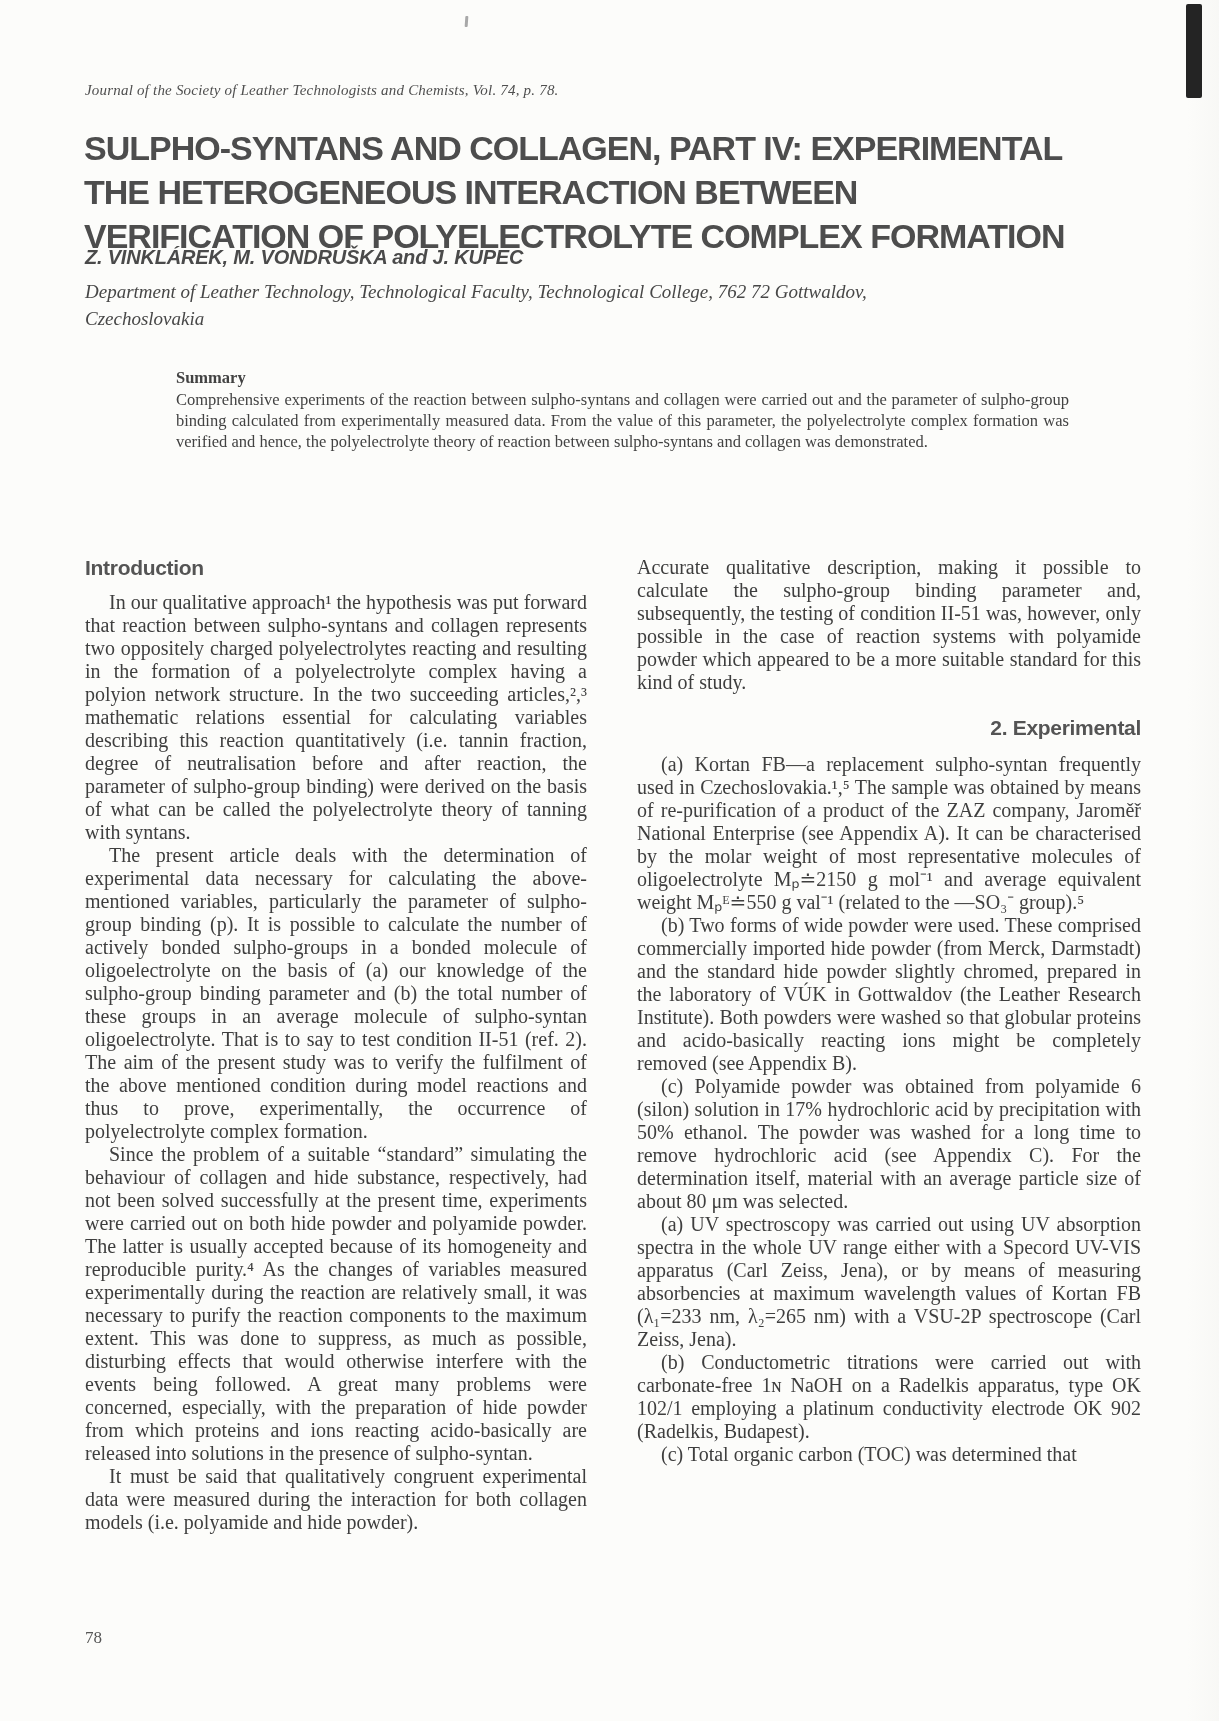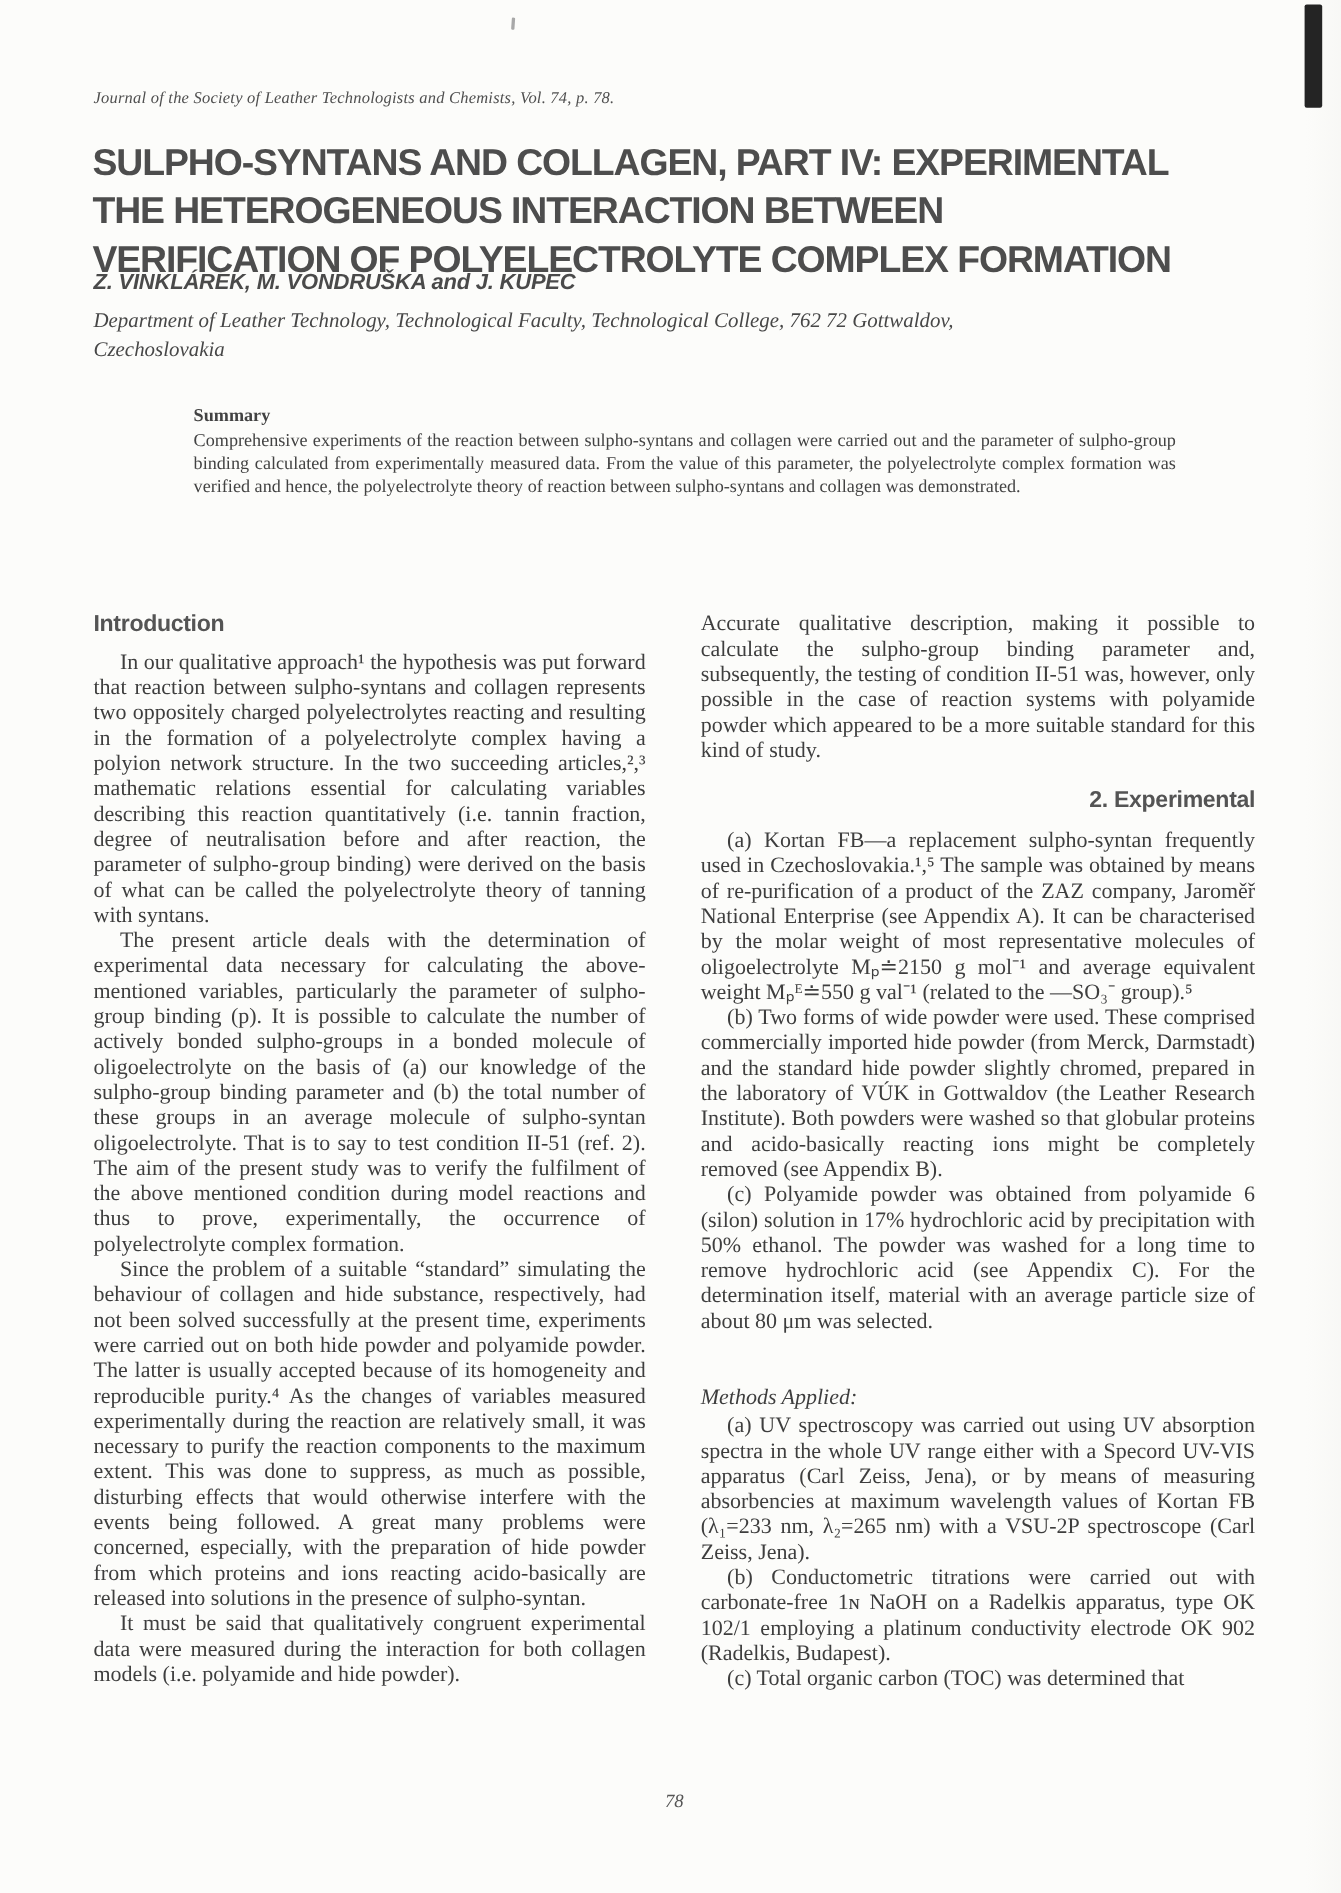--- a/index.html
+++ b/index.html
@@ -111,7 +111,6 @@
     <p class="para">(a) Kortan FB—a replacement sulpho-syntan frequently used in Czechoslovakia.¹,⁵ The sample was obtained by means of re-purification of a product of the ZAZ company, Jaroměř National Enterprise (see Appendix A). It can be characterised by the molar weight of most representative molecules of oligoelectrolyte Mₚ≐2150 g mol⁻¹ and average equivalent weight Mₚᴱ≐550 g val⁻¹ (related to the —SO₃⁻ group).⁵</p>
     <p class="para">(b) Two forms of wide powder were used. These comprised commercially imported hide powder (from Merck, Darmstadt) and the standard hide powder slightly chromed, prepared in the laboratory of VÚK in Gottwaldov (the Leather Research Institute). Both powders were washed so that globular proteins and acido-basically reacting ions might be completely removed (see Appendix B).</p>
     <p class="para">(c) Polyamide powder was obtained from polyamide 6 (silon) solution in 17% hydrochloric acid by precipitation with 50% ethanol. The powder was washed for a long time to remove hydrochloric acid (see Appendix C). For the determination itself, material with an average particle size of about 80 μm was selected.</p>
-    <p class="subsection-heading spaced">Methods Applied:</p>
     <p class="para">(a) UV spectroscopy was carried out using UV absorption spectra in the whole UV range either with a Specord UV-VIS apparatus (Carl Zeiss, Jena), or by means of measuring absorbencies at maximum wavelength values of Kortan FB (λ₁=233 nm, λ₂=265 nm) with a VSU-2P spectroscope (Carl Zeiss, Jena).</p>
     <p class="para">(b) Conductometric titrations were carried out with carbonate-free 1ɴ NaOH on a Radelkis apparatus, type OK 102/1 employing a platinum conductivity electrode OK 902 (Radelkis, Budapest).</p>
     <p class="para">(c) Total organic carbon (TOC) was determined that</p>

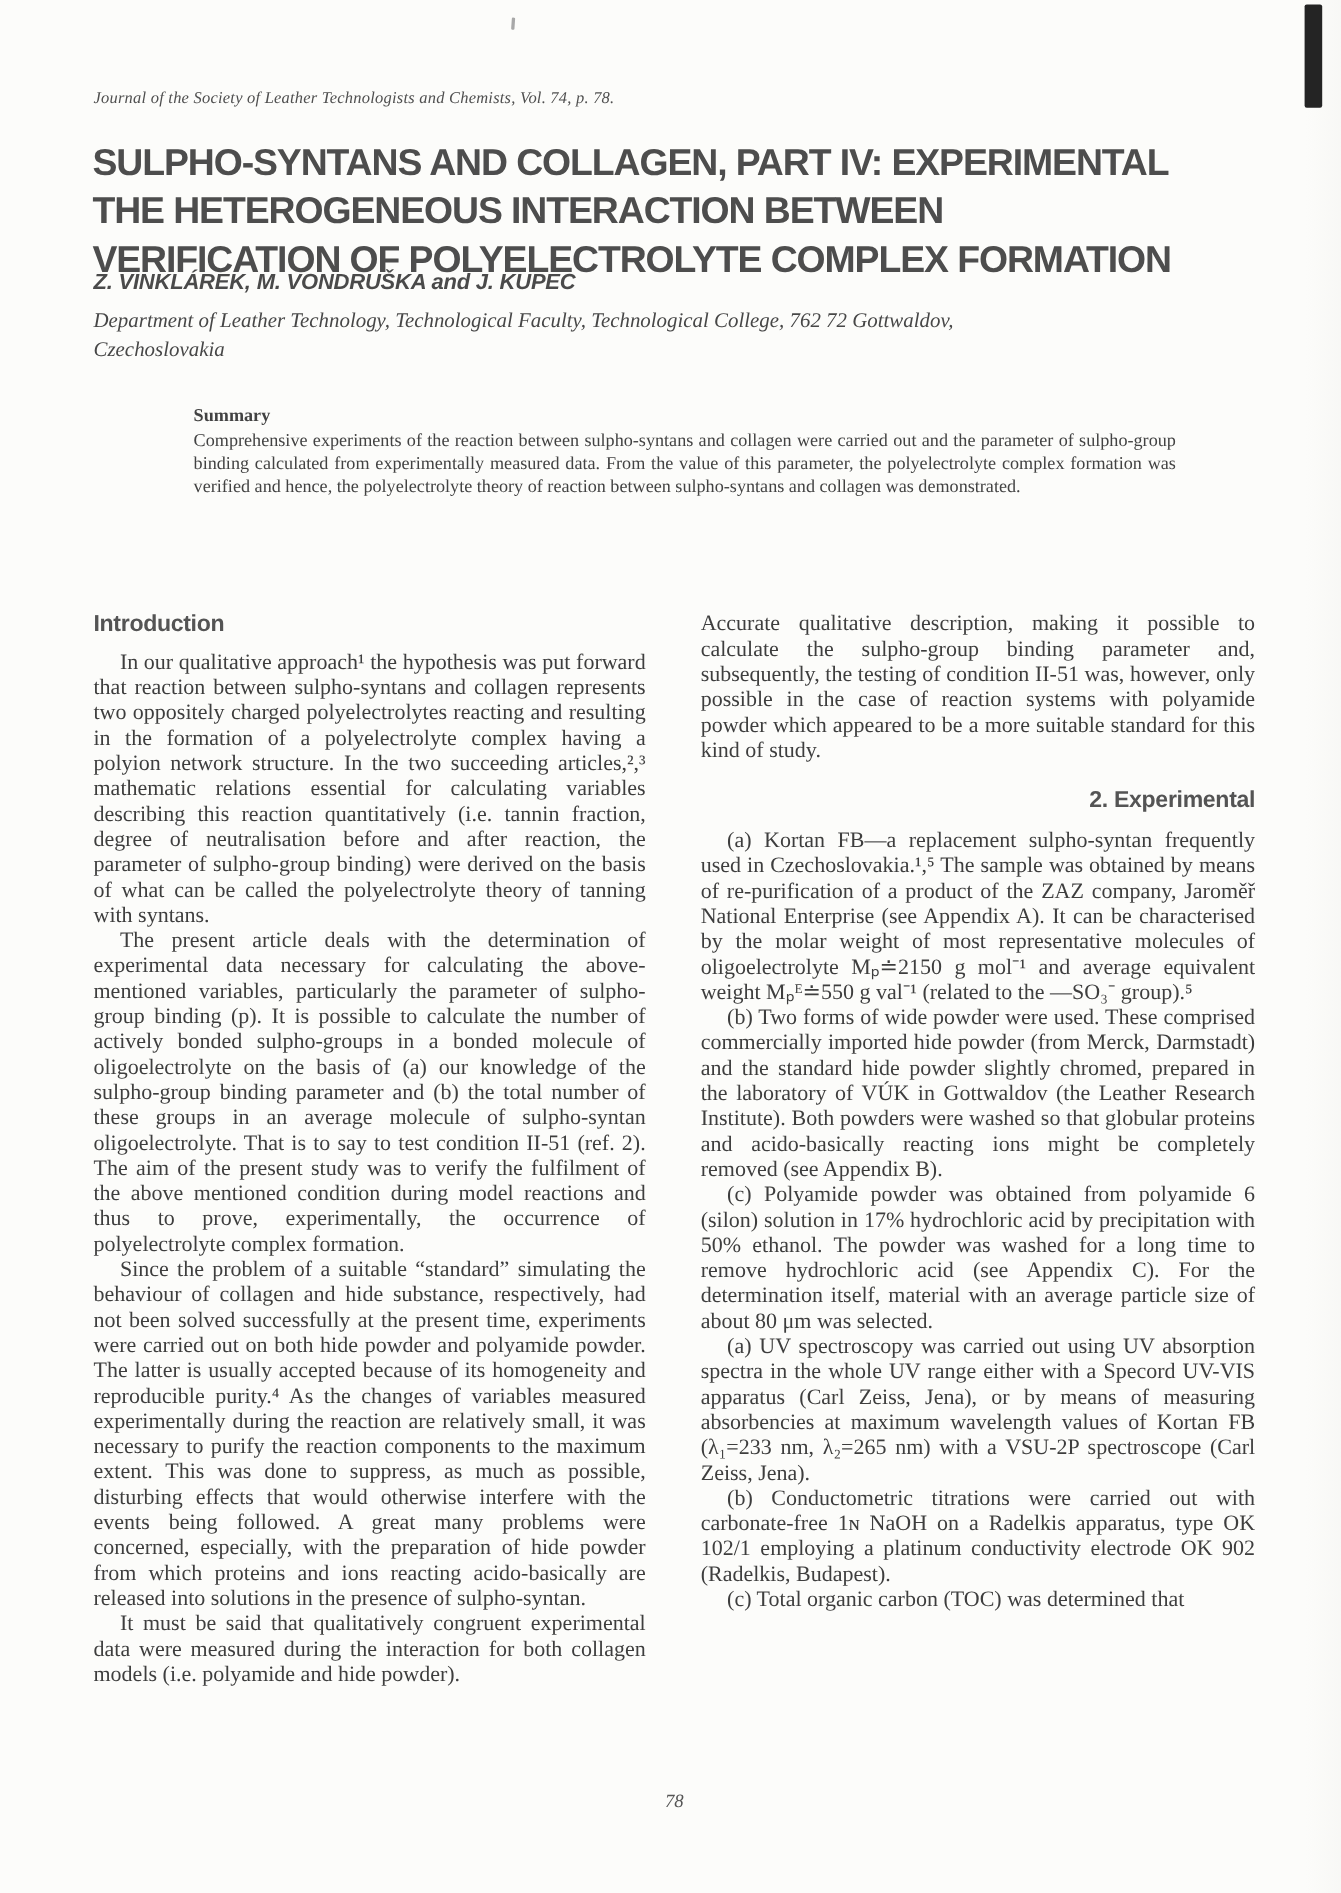--- a/index.html
+++ b/index.html
@@ -64,7 +64,7 @@
   .para.no-indent{text-indent:0;}
   .page-number{
     position:absolute;left:85px;top:1628px;width:1056px;
-    text-align:center;font-size:17px;color:#555;font-style:italic;
+    font-size:17px;color:#555;
   }
   .ink-bar{
     position:absolute;left:1186px;top:4px;width:16px;height:94px;

